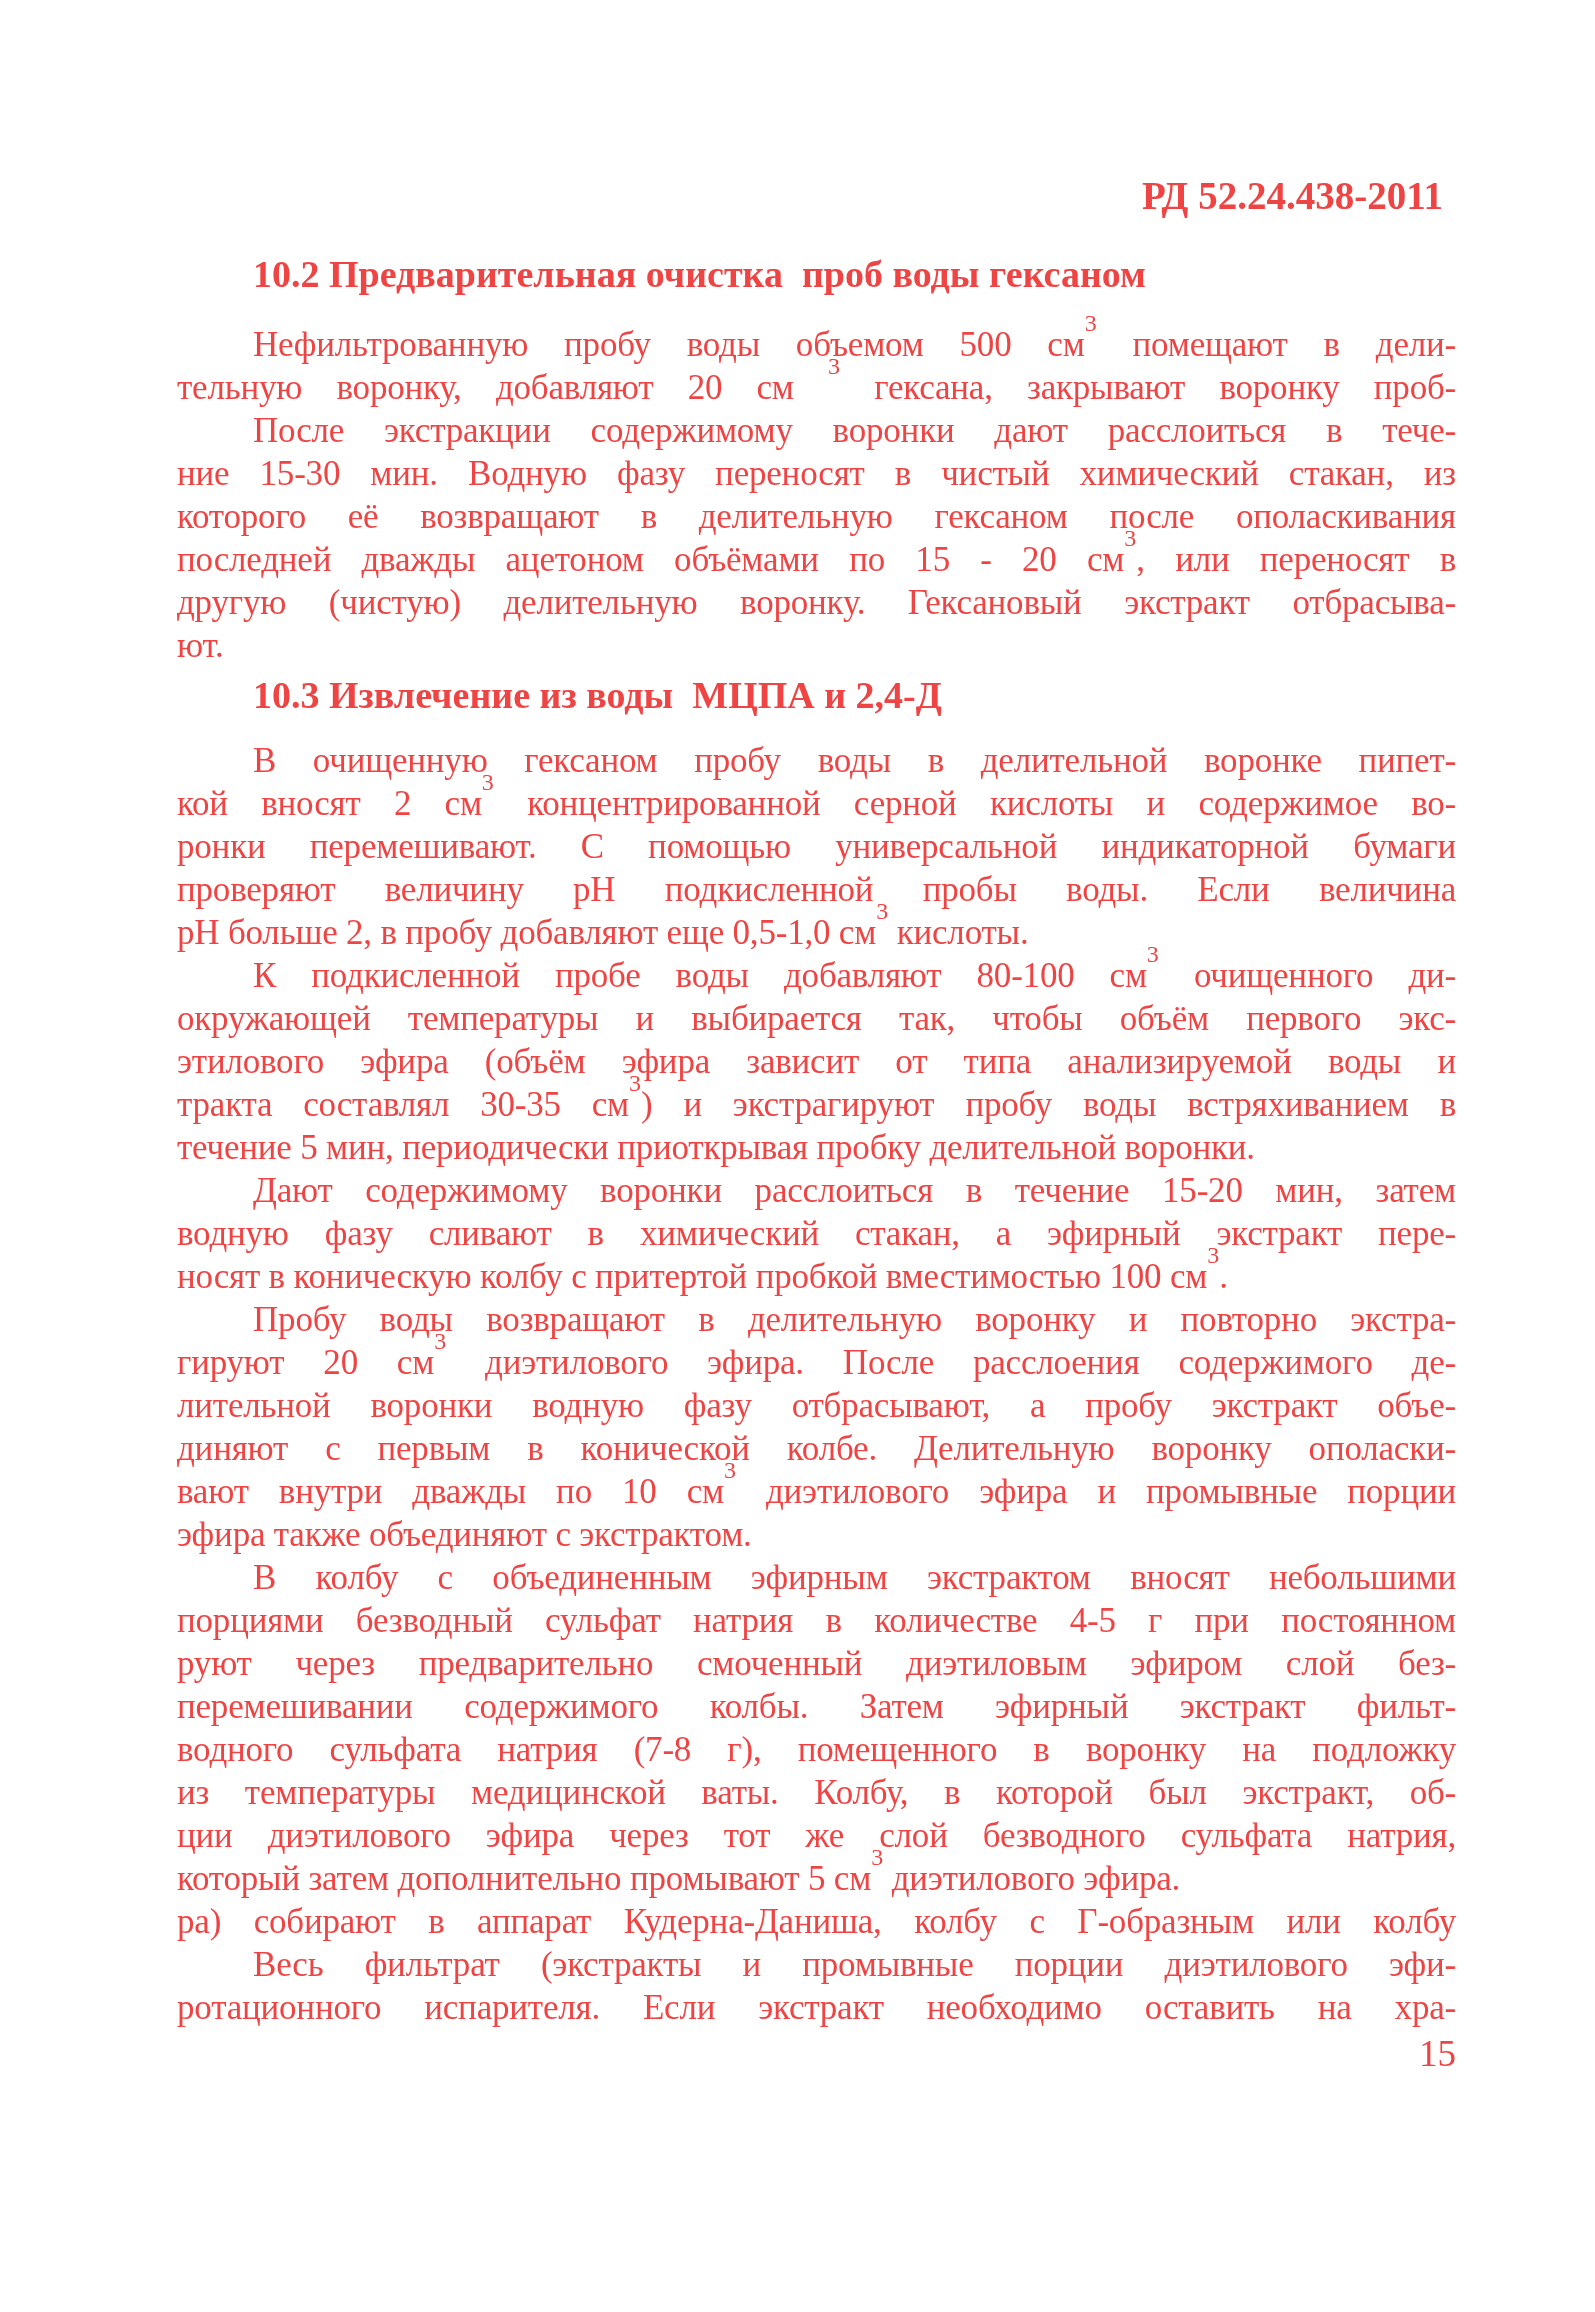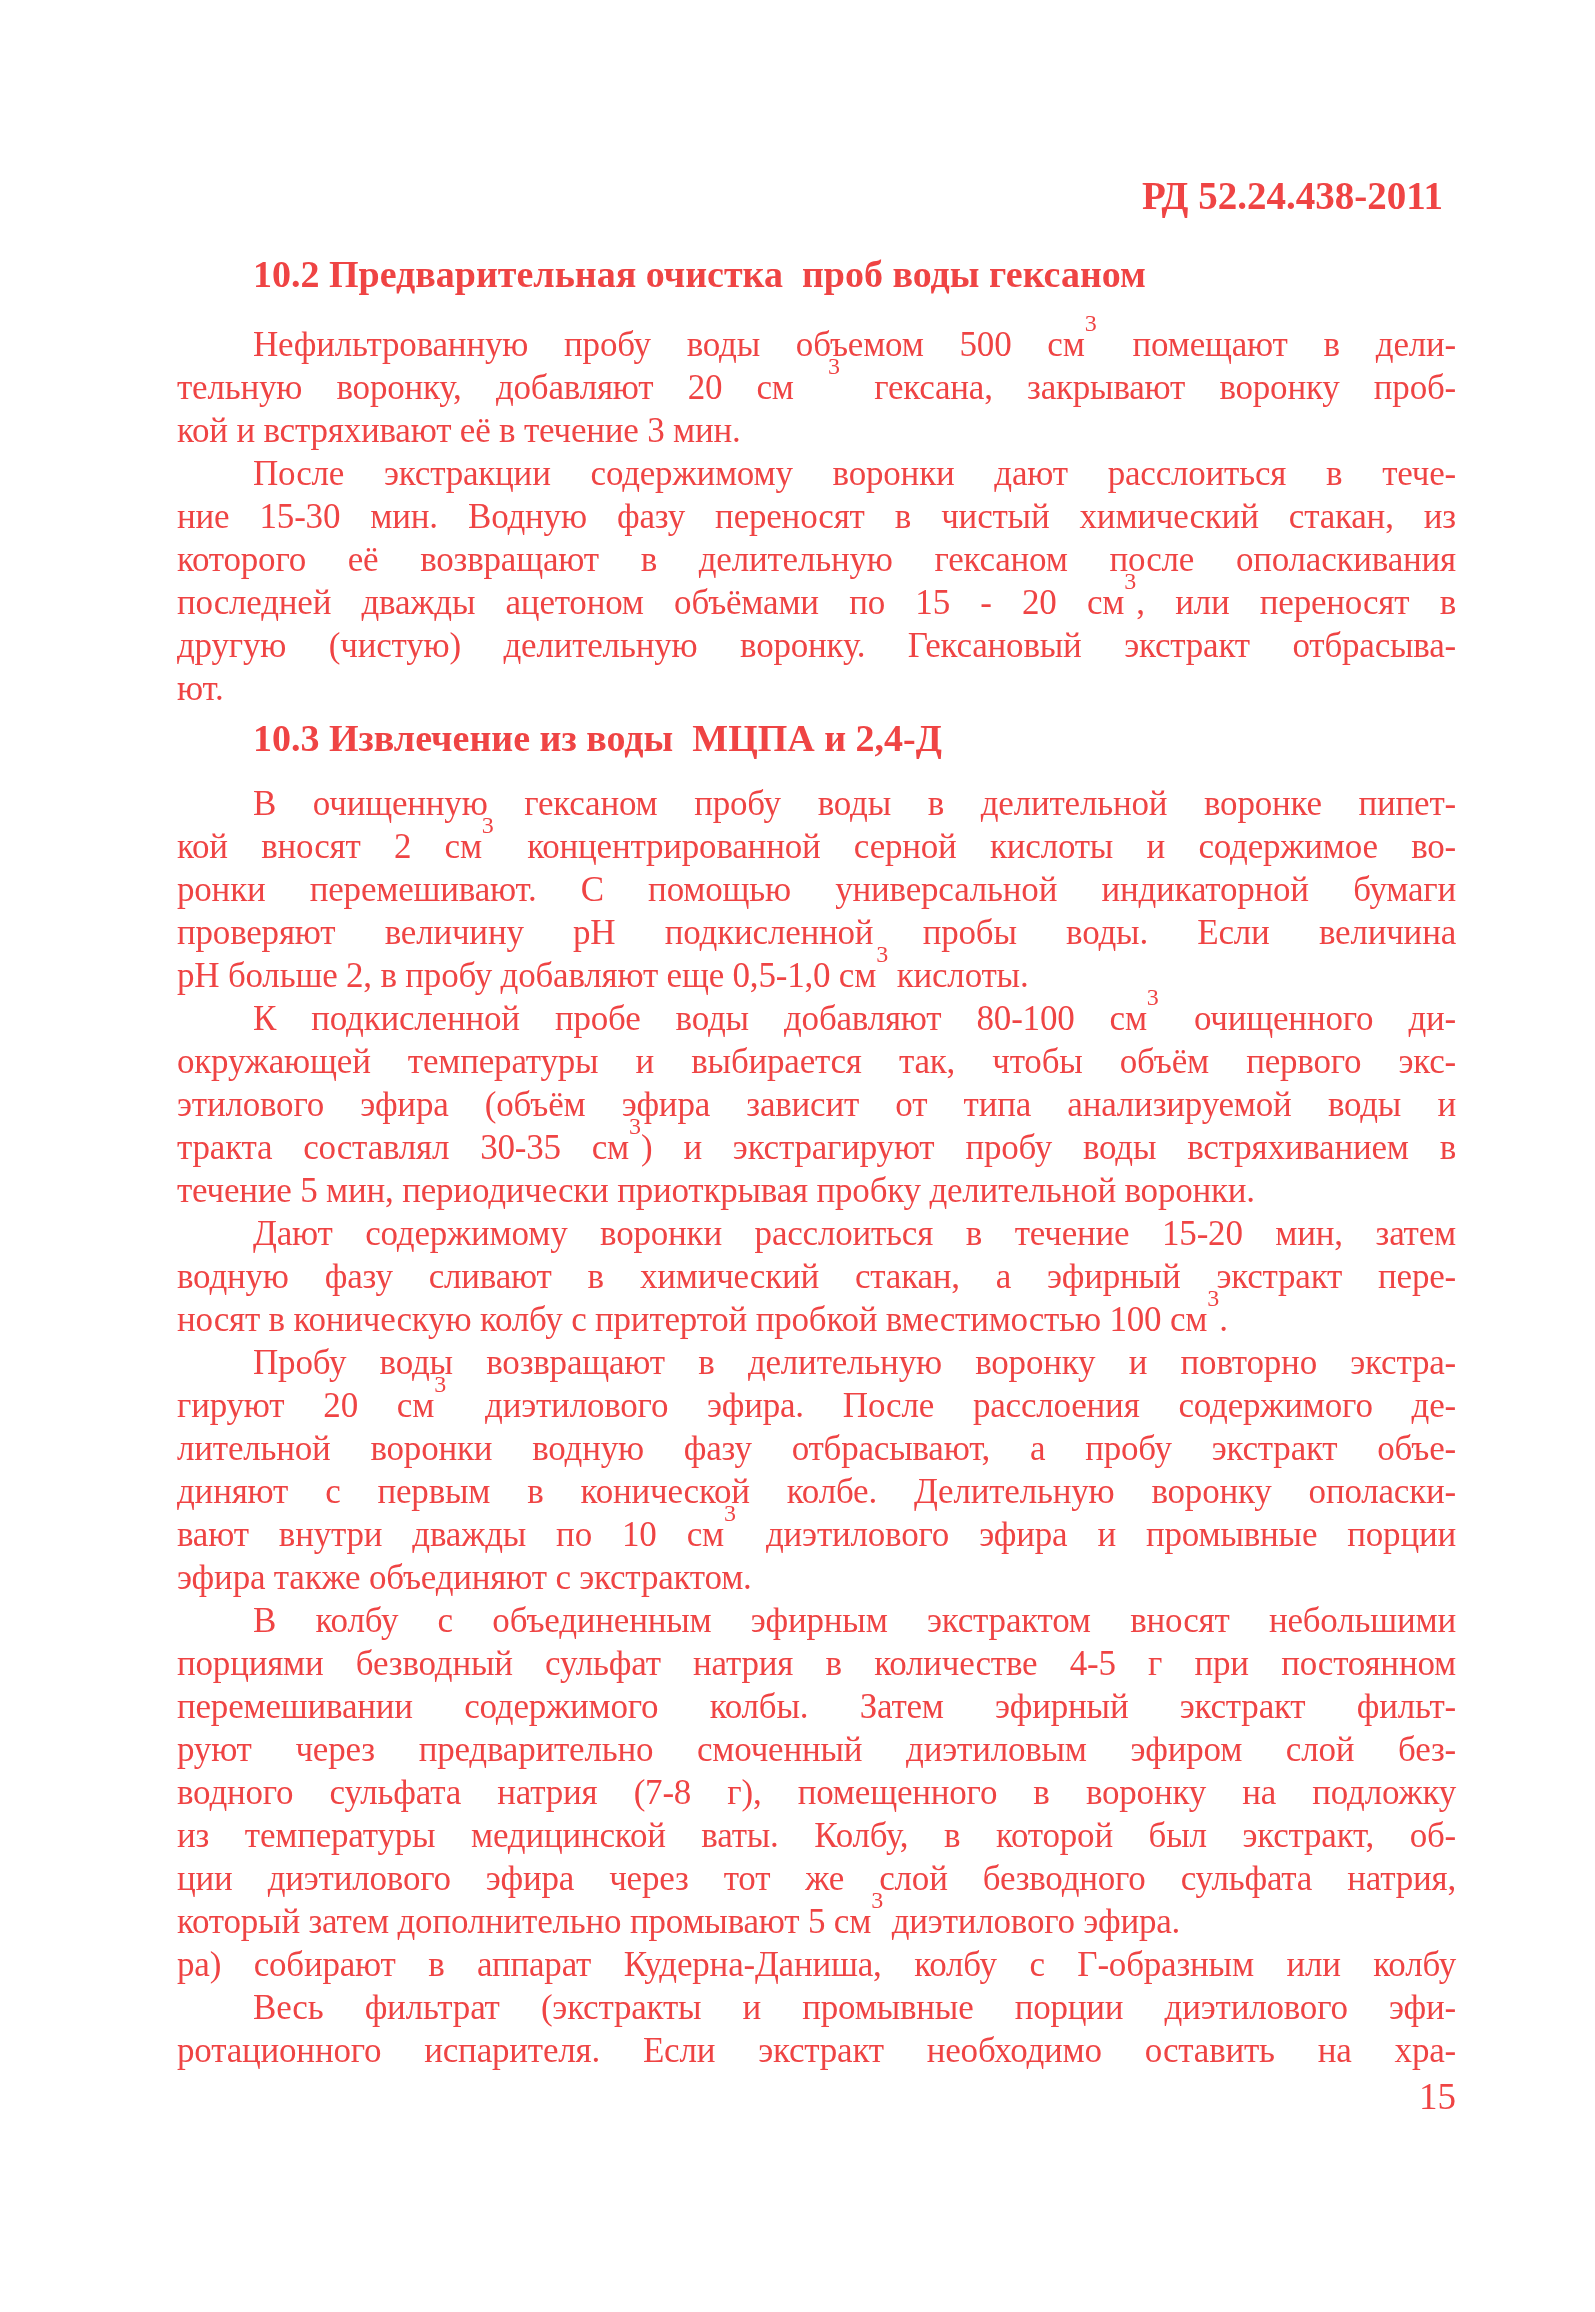--- a/index.html
+++ b/index.html
@@ -54,7 +54,6 @@
       <div class="para">
         <div class="line first">Нефильтрованную пробу воды объемом 500 см<sup class="sup3">3</sup> помещают в дели-</div>
         <div class="line">тельную воронку, добавляют 20 см <sup class="sup3">3</sup> гексана, закрывают воронку проб-</div>
-        <div class="line last">кой и встряхивают её в течение 3 мин.</div>
       </div>
       <div class="para">
         <div class="line first">После экстракции содержимому воронки дают расслоиться в тече-</div>

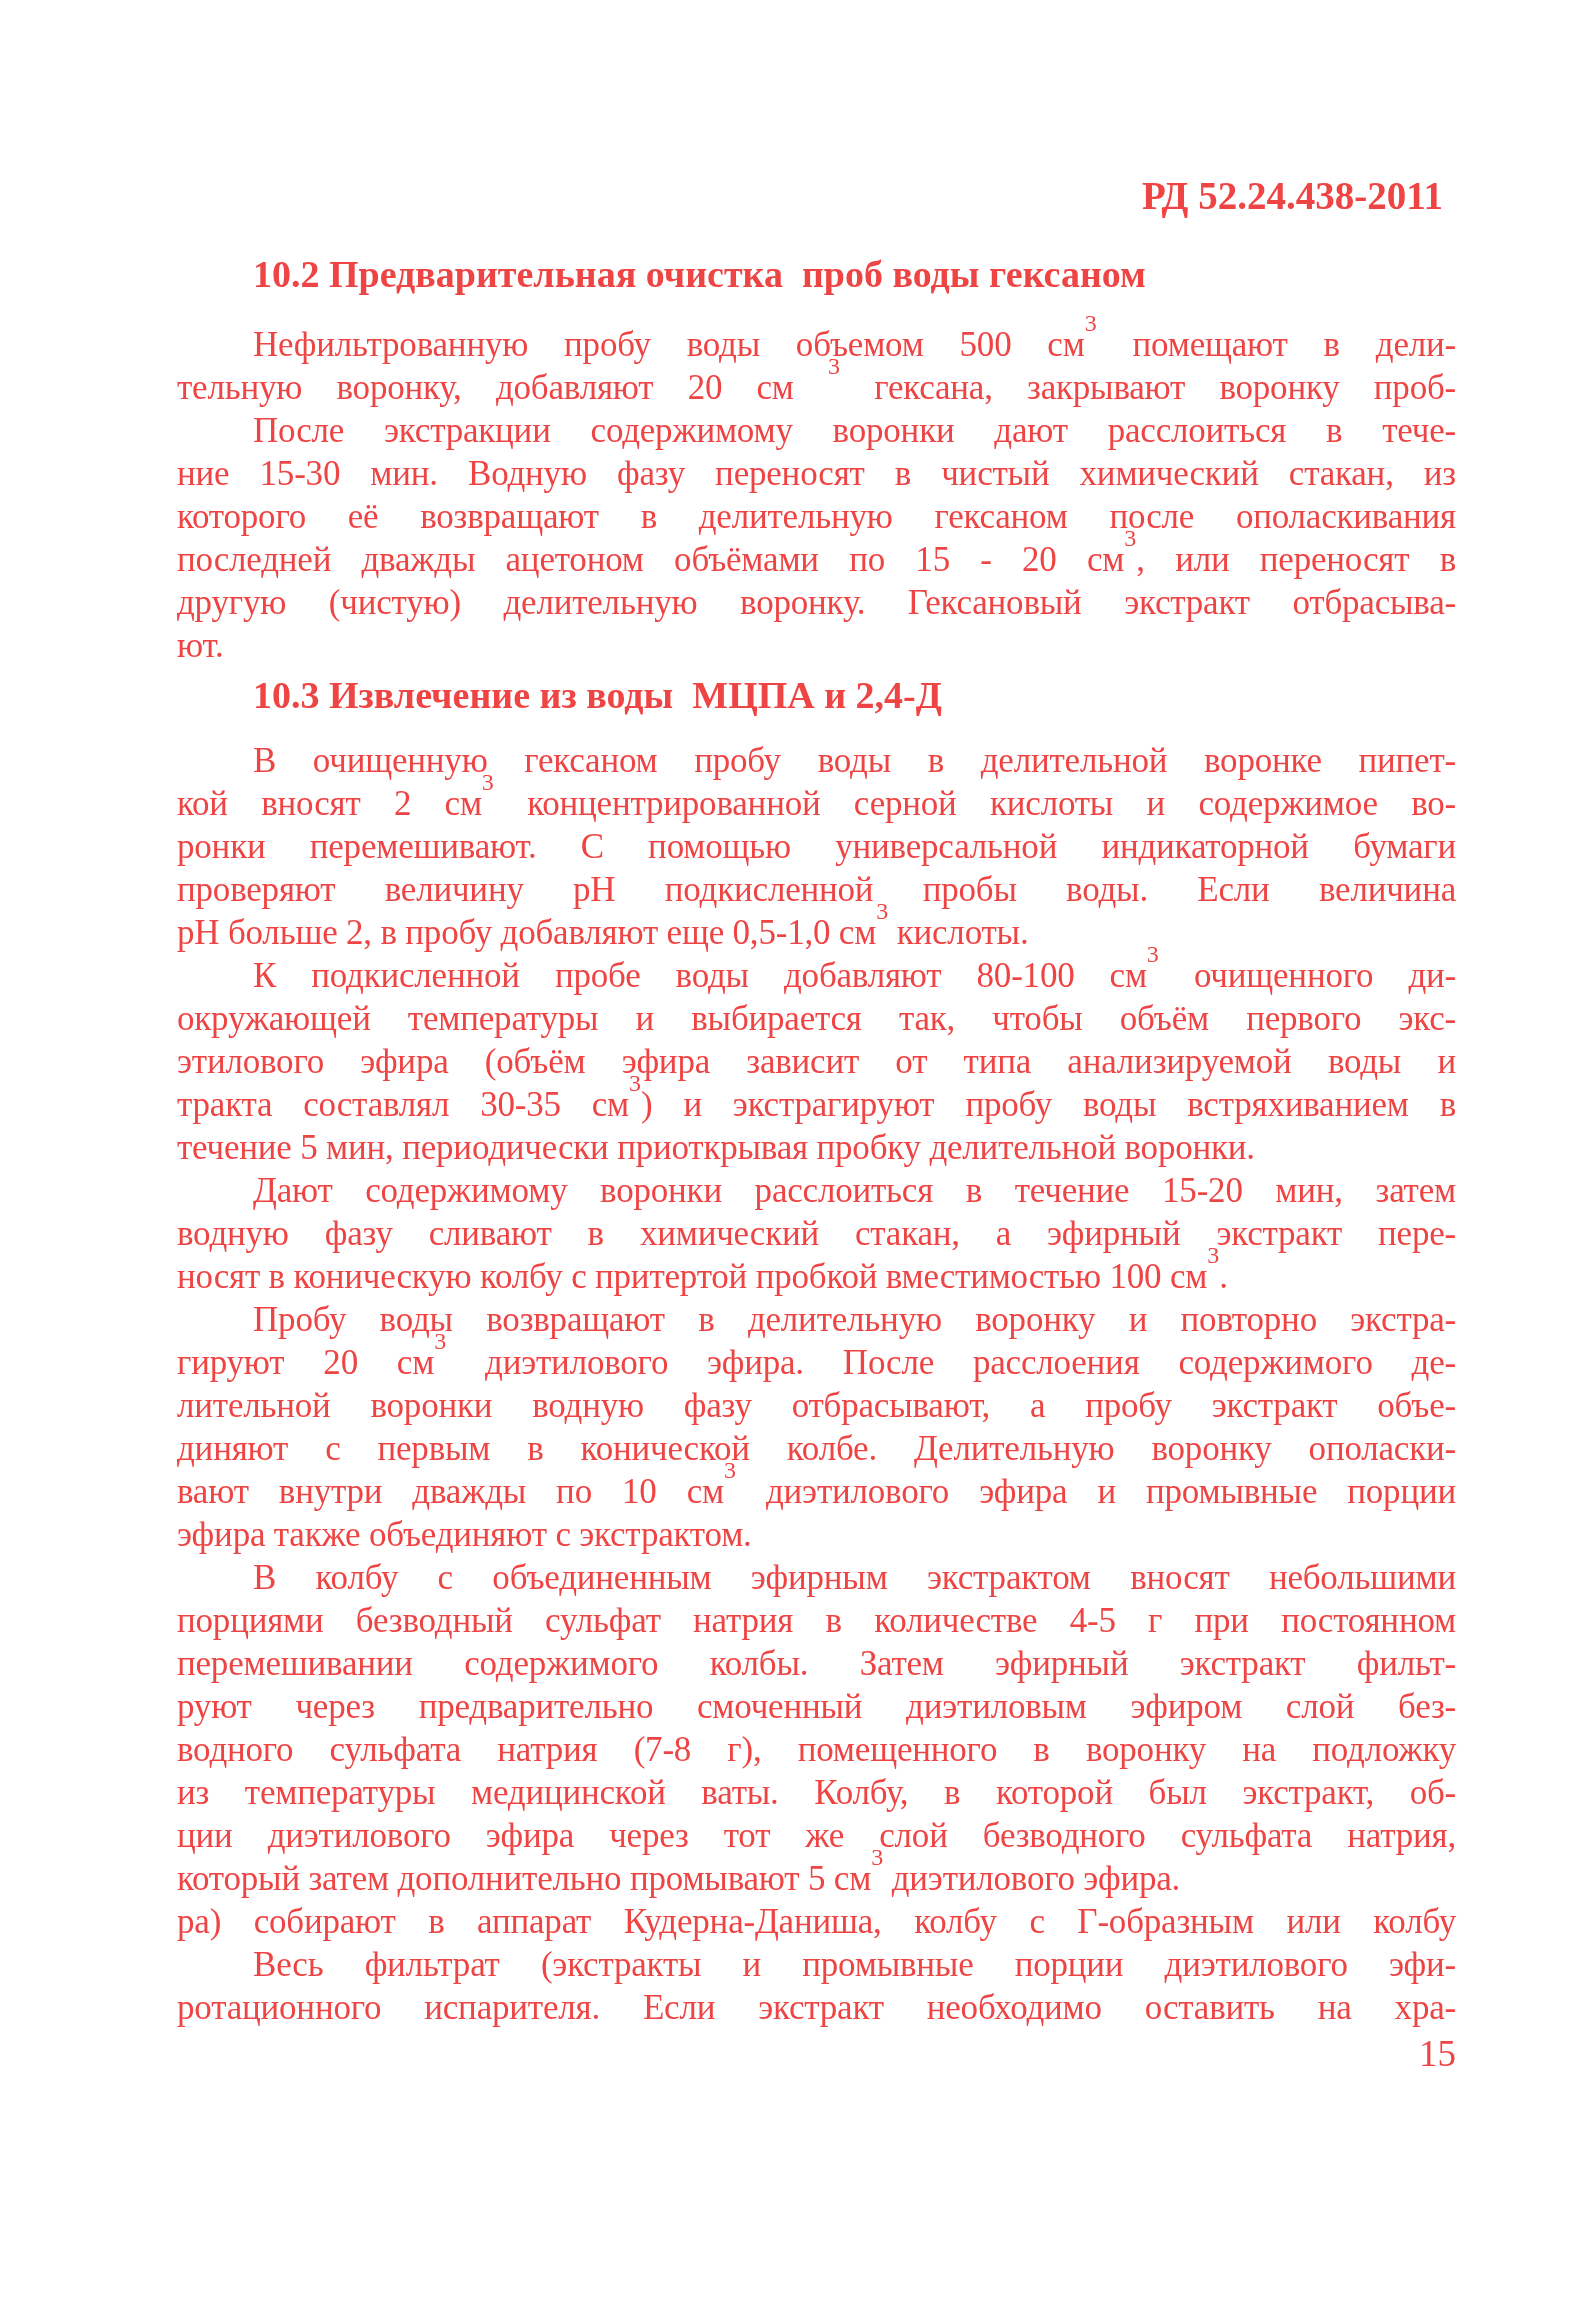--- a/index.html
+++ b/index.html
@@ -94,8 +94,8 @@
       <div class="para">
         <div class="line first">В колбу с объединенным эфирным экстрактом вносят небольшими</div>
         <div class="line">порциями безводный сульфат натрия в количестве 4-5 г при постоянном</div>
+        <div class="line">руют через предварительно смоченный диэтиловым эфиром слой без-</div>
         <div class="line">перемешивании содержимого колбы. Затем эфирный экстракт фильт-</div>
-        <div class="line">руют через предварительно смоченный диэтиловым эфиром слой без-</div>
         <div class="line">водного сульфата натрия (7-8 г), помещенного в воронку на подложку</div>
         <div class="line">из температуры медицинской ваты. Колбу, в которой был экстракт, об-</div>
         <div class="line">ции диэтилового эфира через тот же слой безводного сульфата натрия,</div>

